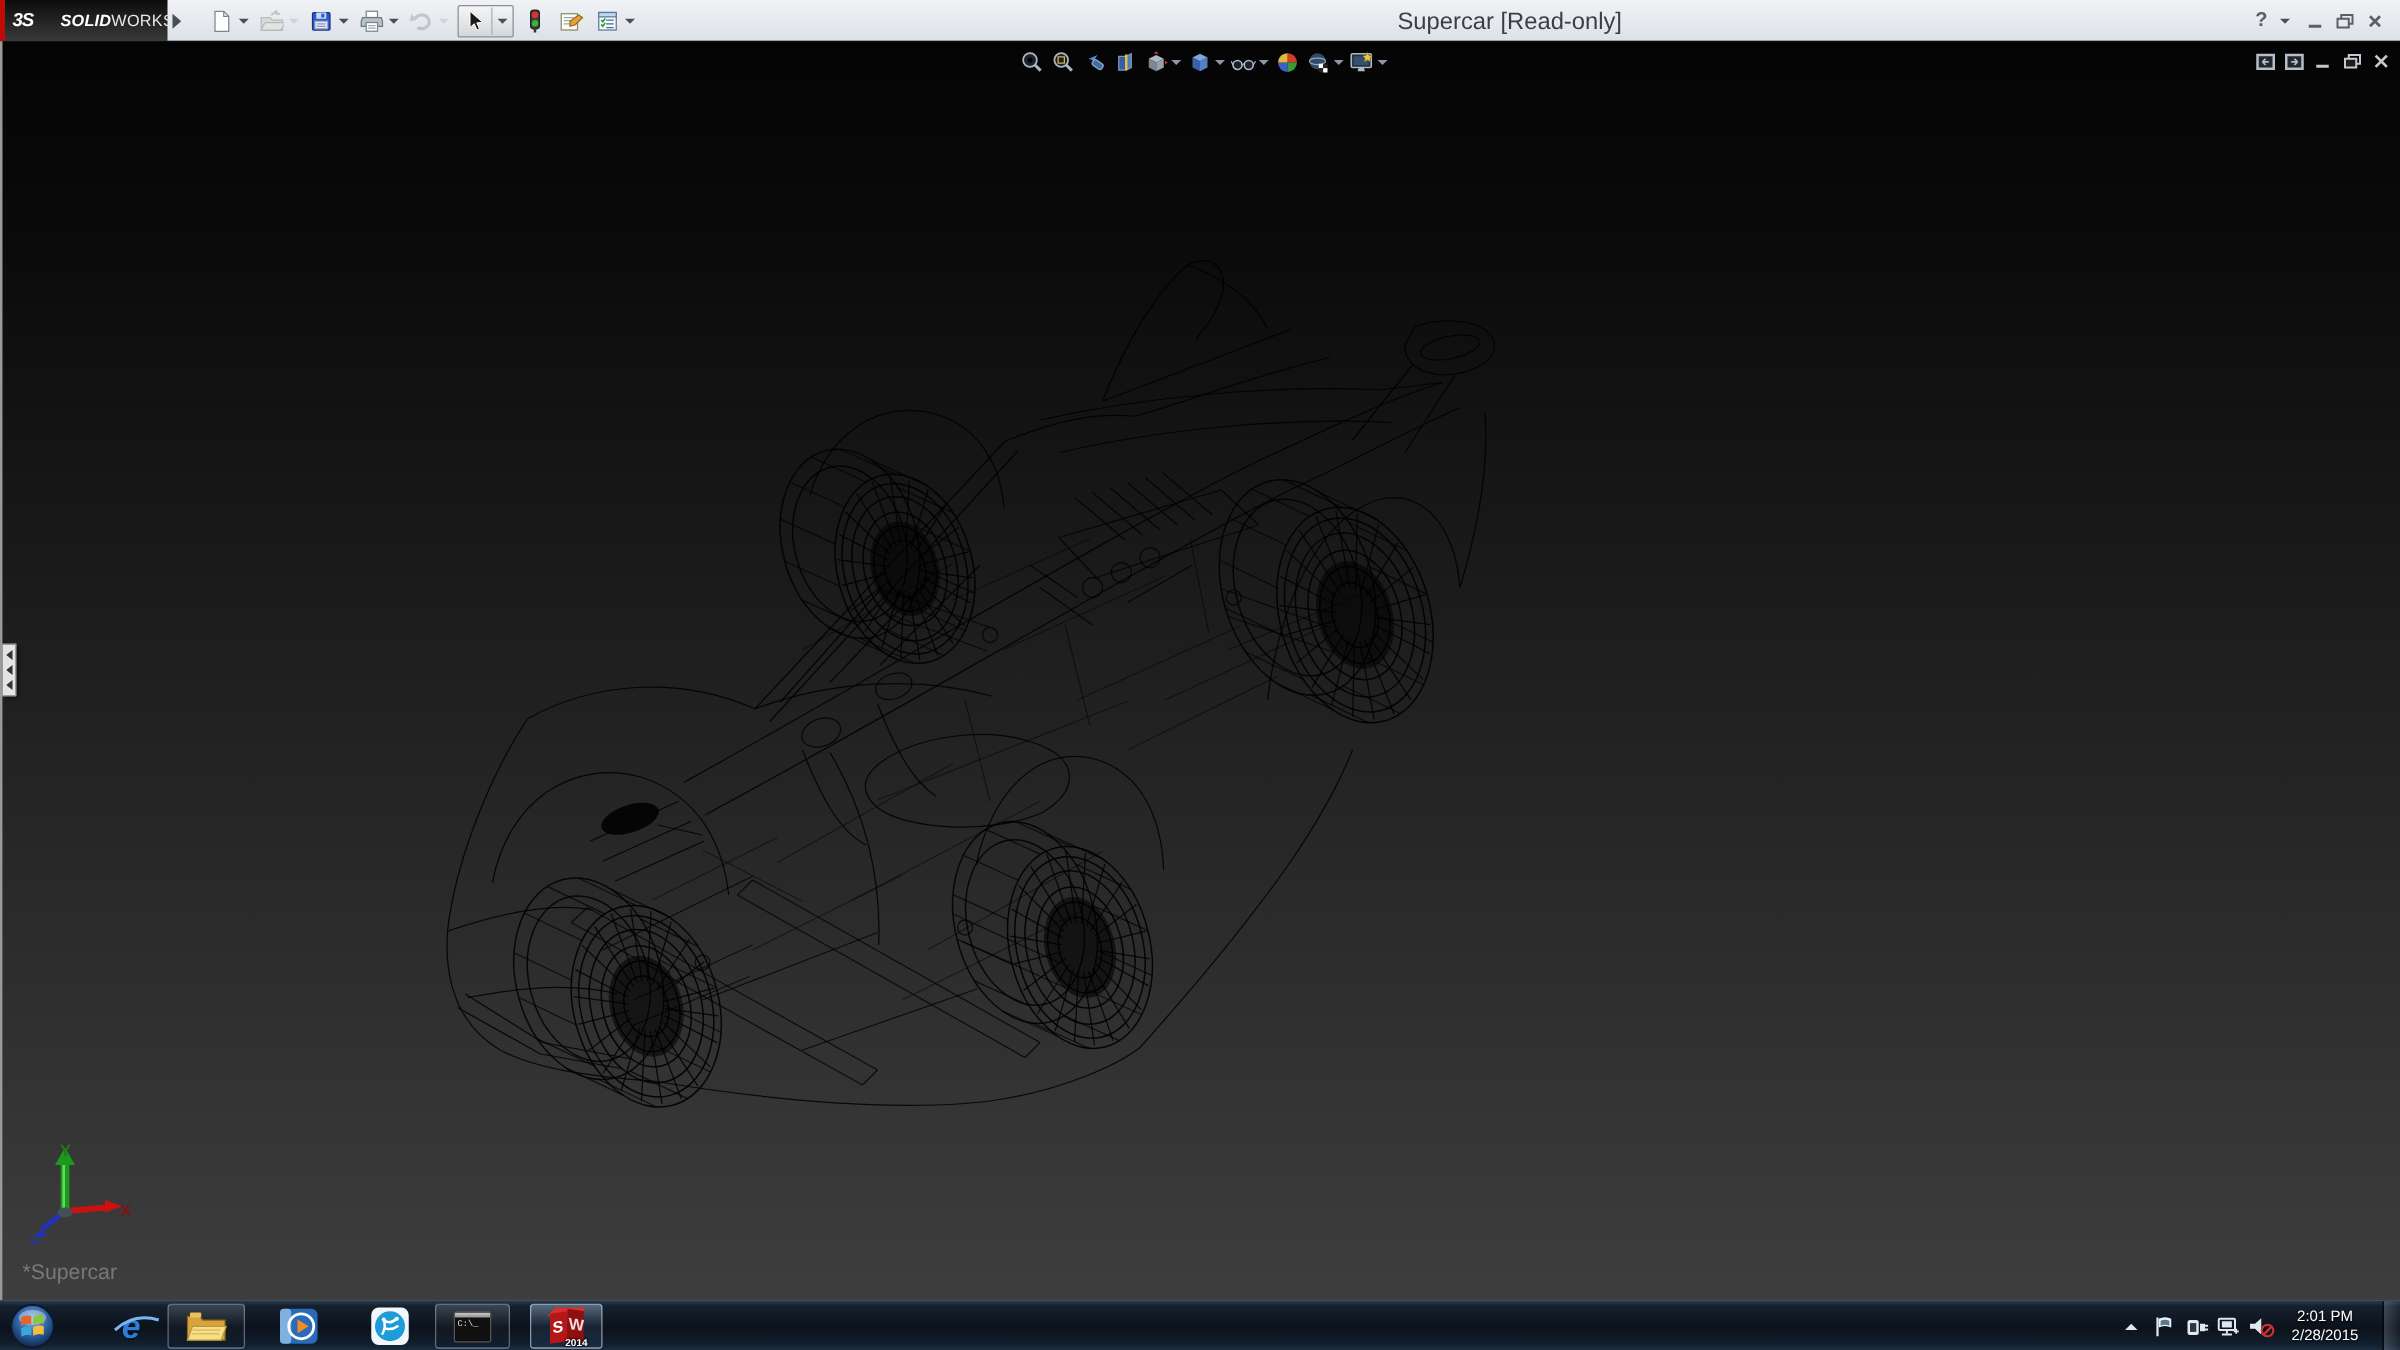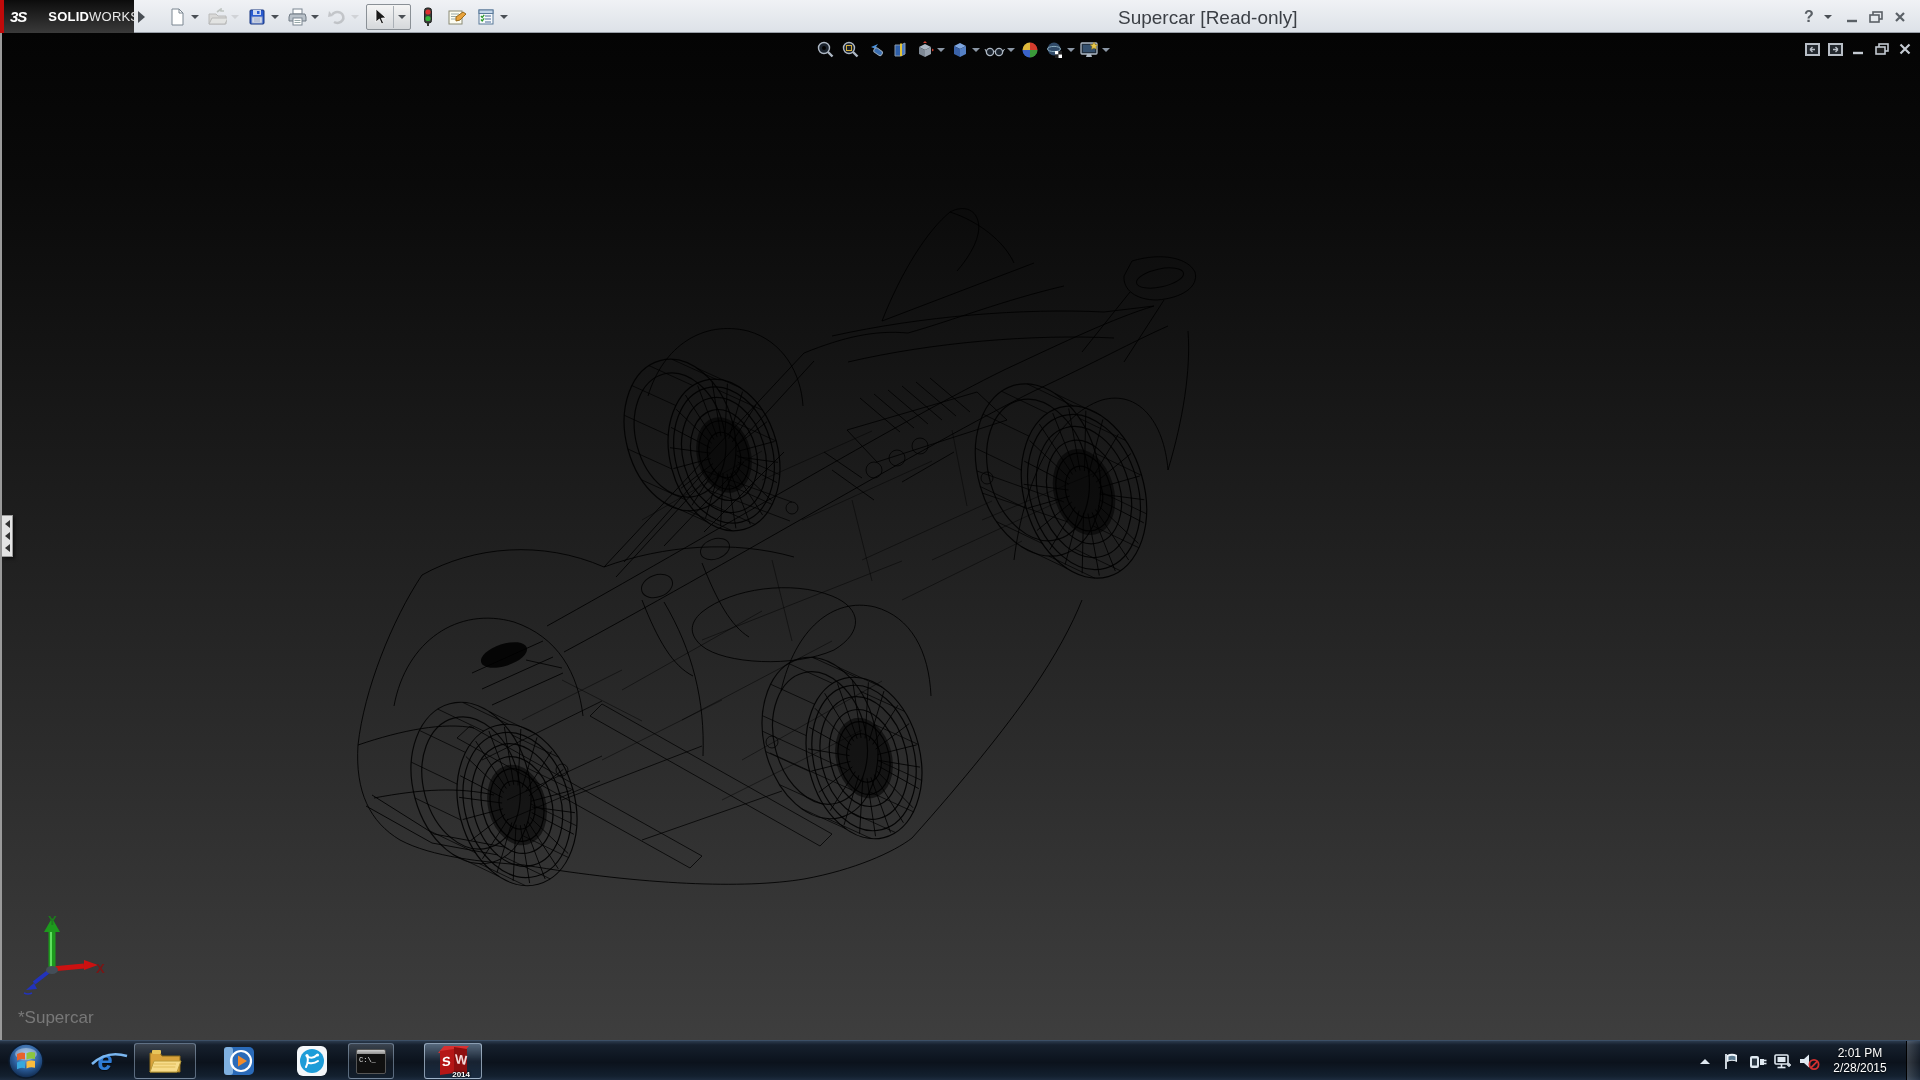--- a/index.html
+++ b/index.html
@@ -14,7 +14,7 @@
     background:linear-gradient(#0c0c0c,#3a3a3a); display:flex; align-items:center; padding-left:10px; }
   .logo-red { position:absolute; left:0; top:0; width:4px; height:33px; background:#c00a0a; }
   .logo-mark { color:#fff; font-style:italic; font-weight:bold; font-size:15px; margin-right:22px; letter-spacing:-1px;}
-  .logo-bold { color:#fff; font-weight:bold; font-size:13px; letter-spacing:.2px;}
+  .logo-bold { color:#fff; font-weight:bold; font-size:13px; letter-spacing:.2px;font-style:italic;}
   .logo-light{ color:#e8e8e8; font-weight:300; font-size:13px; letter-spacing:.2px;}
   .menu-expand { position:absolute; left:138px; top:11px; width:0; height:0;
     border-left:7px solid #4a4f55; border-top:6px solid transparent; border-bottom:6px solid transparent; }

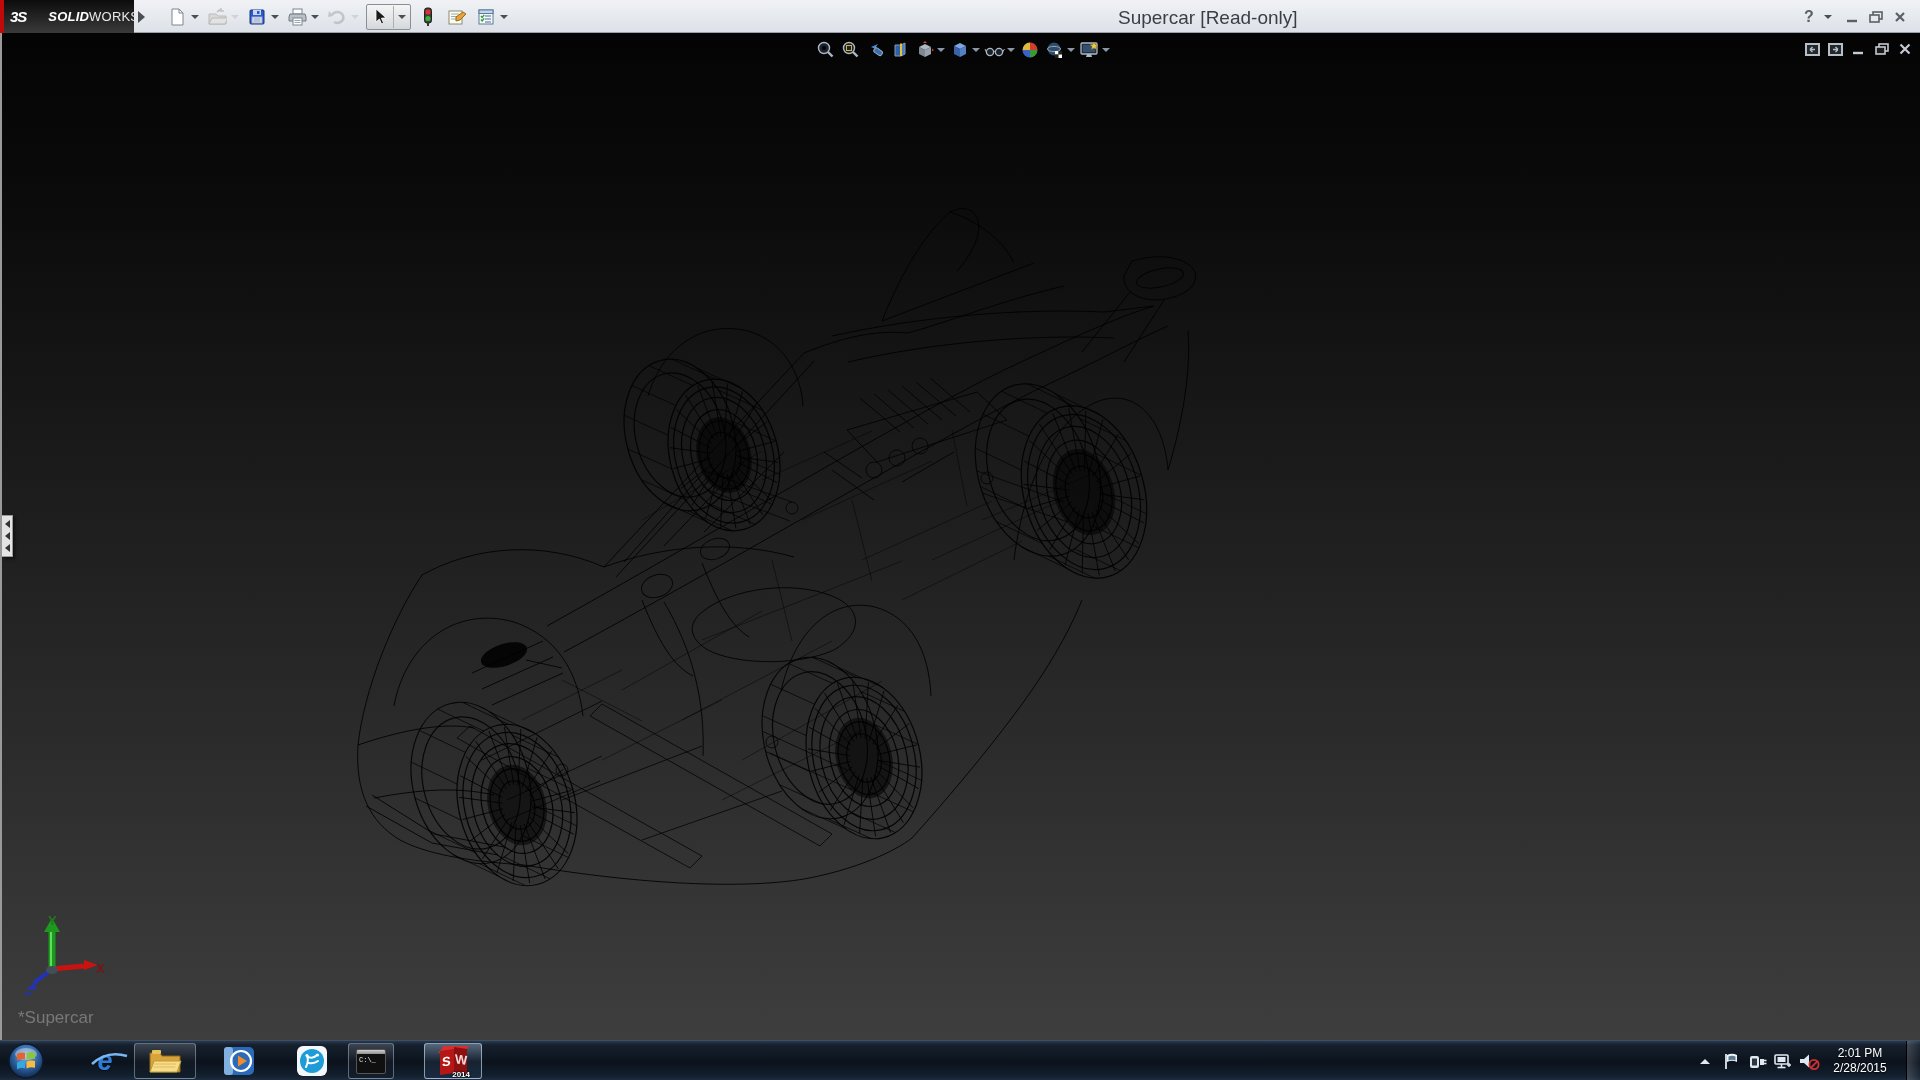--- a/index.html
+++ b/index.html
@@ -747,7 +747,7 @@
       </span>
     </div>
 
-    <div class="tb-item tb-framed" style="left:348px; width:46px;">
+    <div class="tb-item tb-framed" style="left:348px; width:60px;">
       <div class="cmd-face">
         <div class="bar"></div>
         <div class="txt">C:\_</div>

